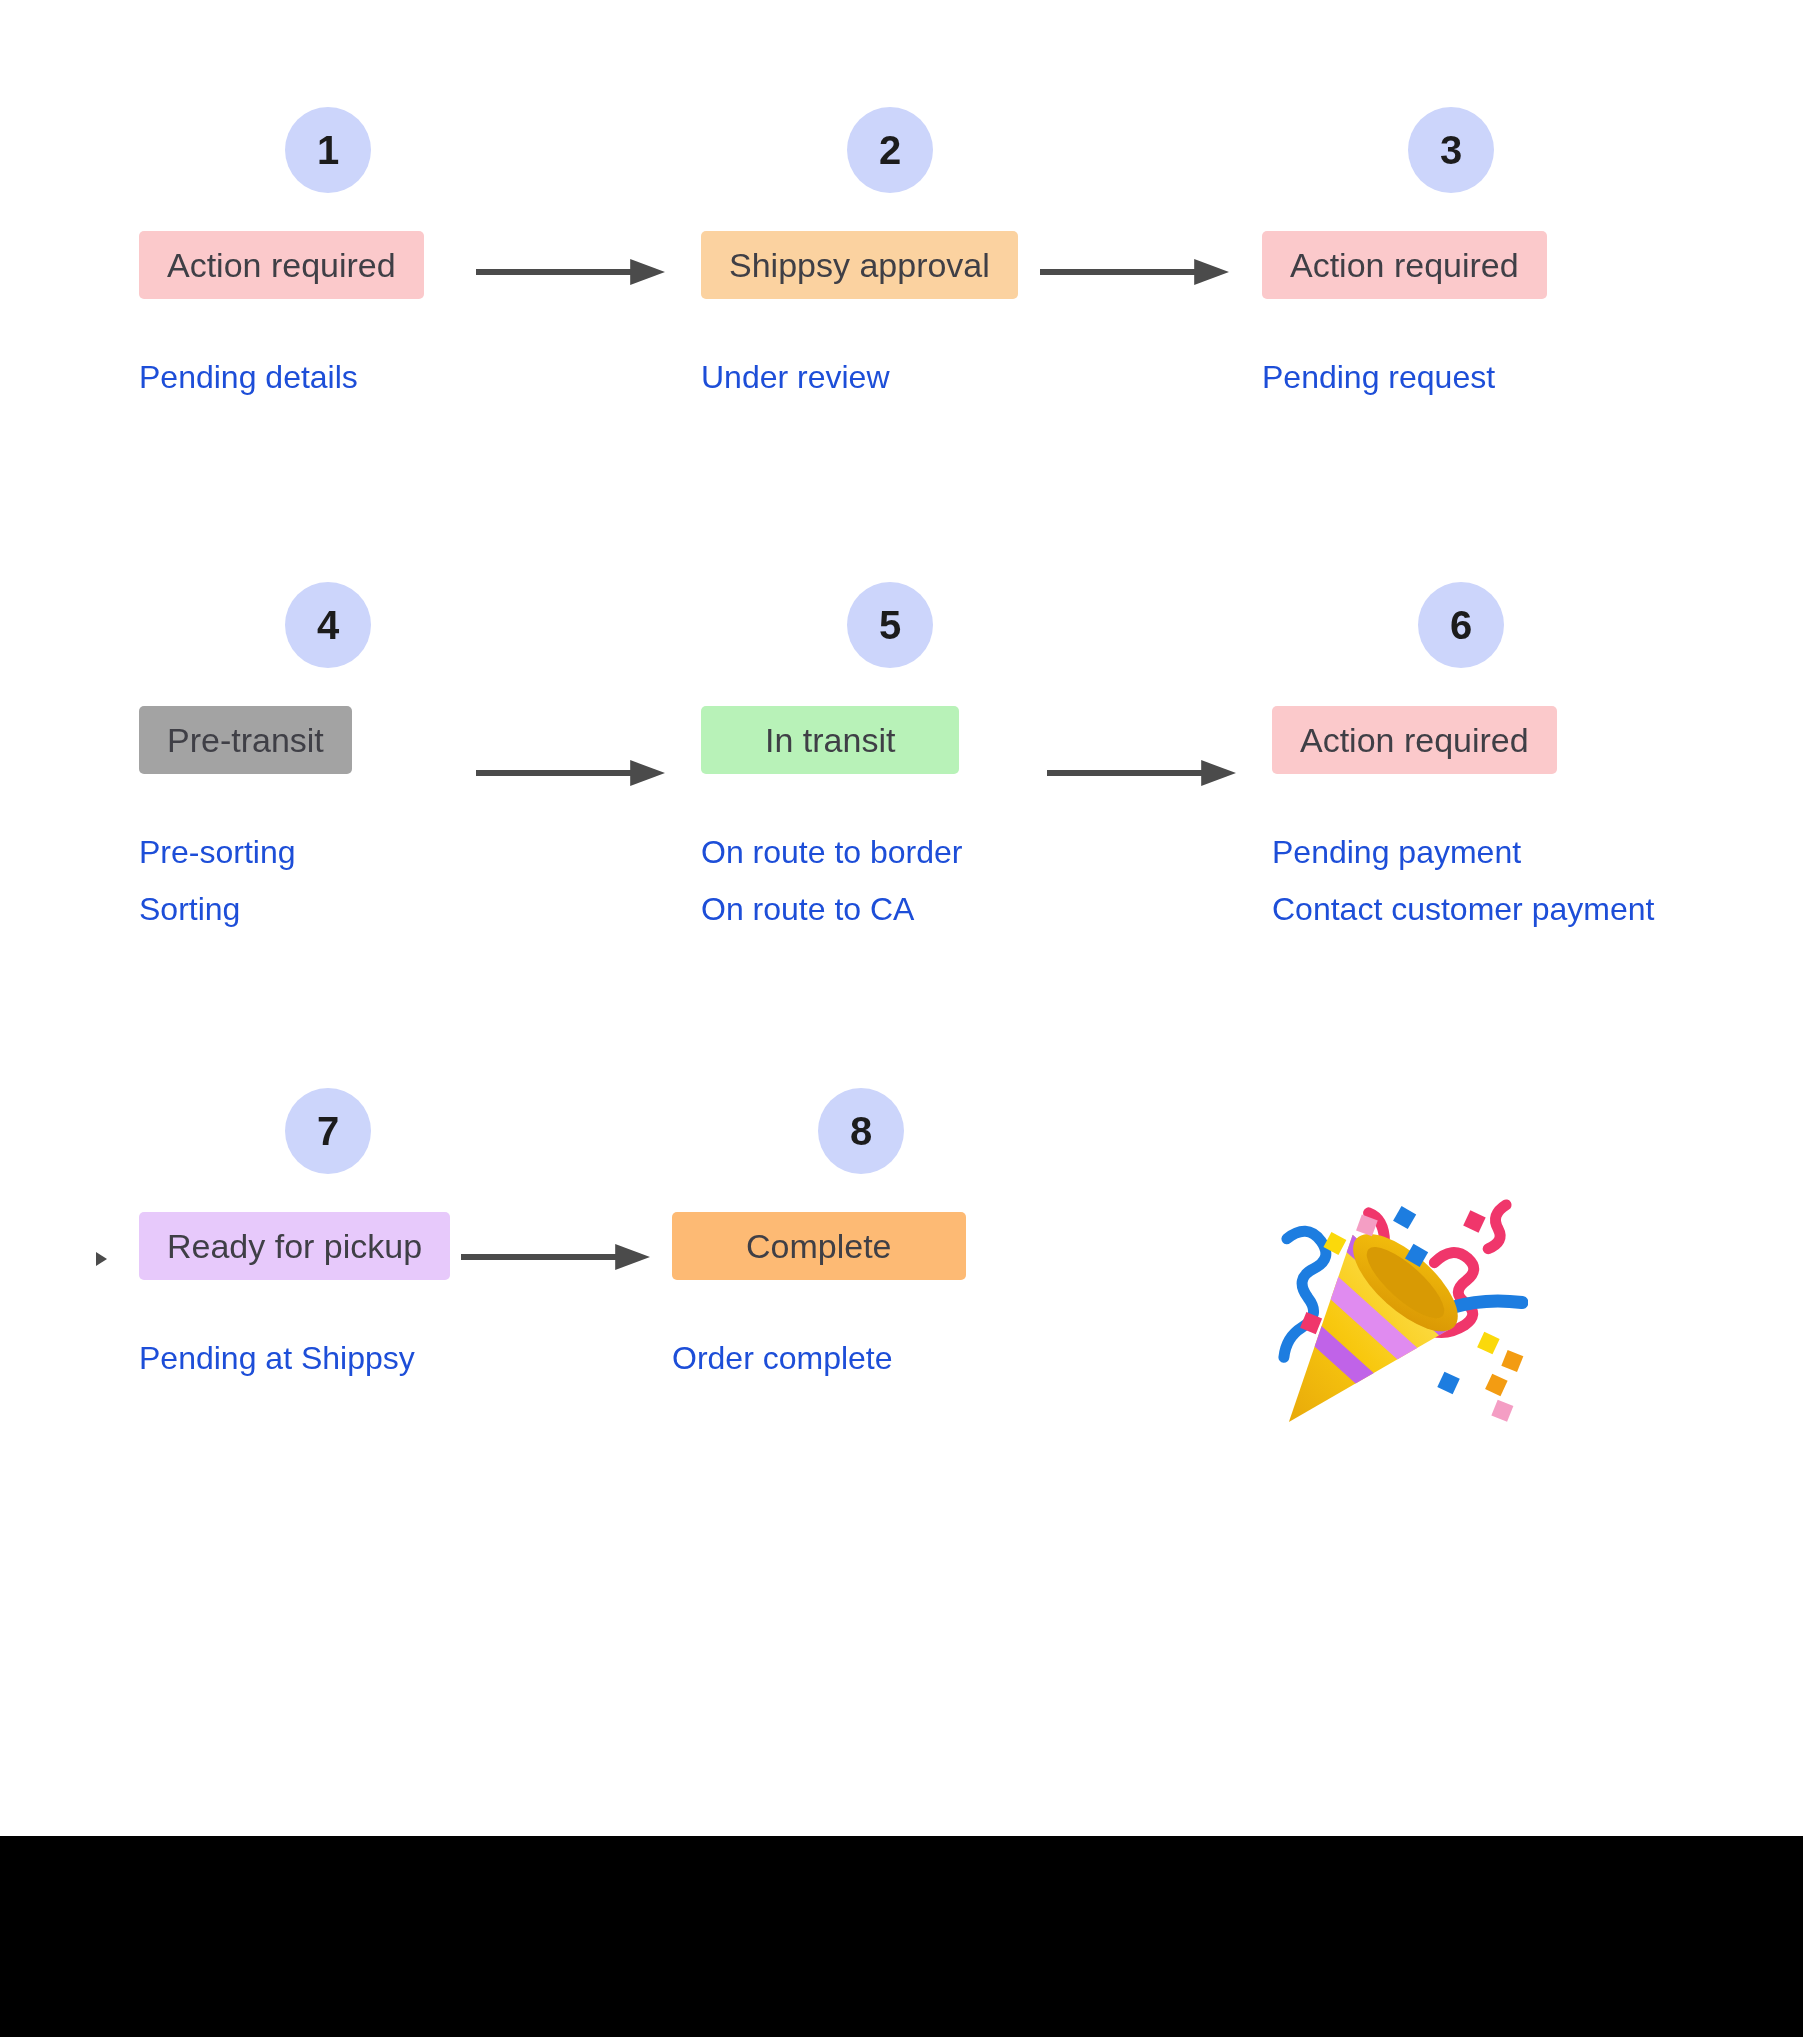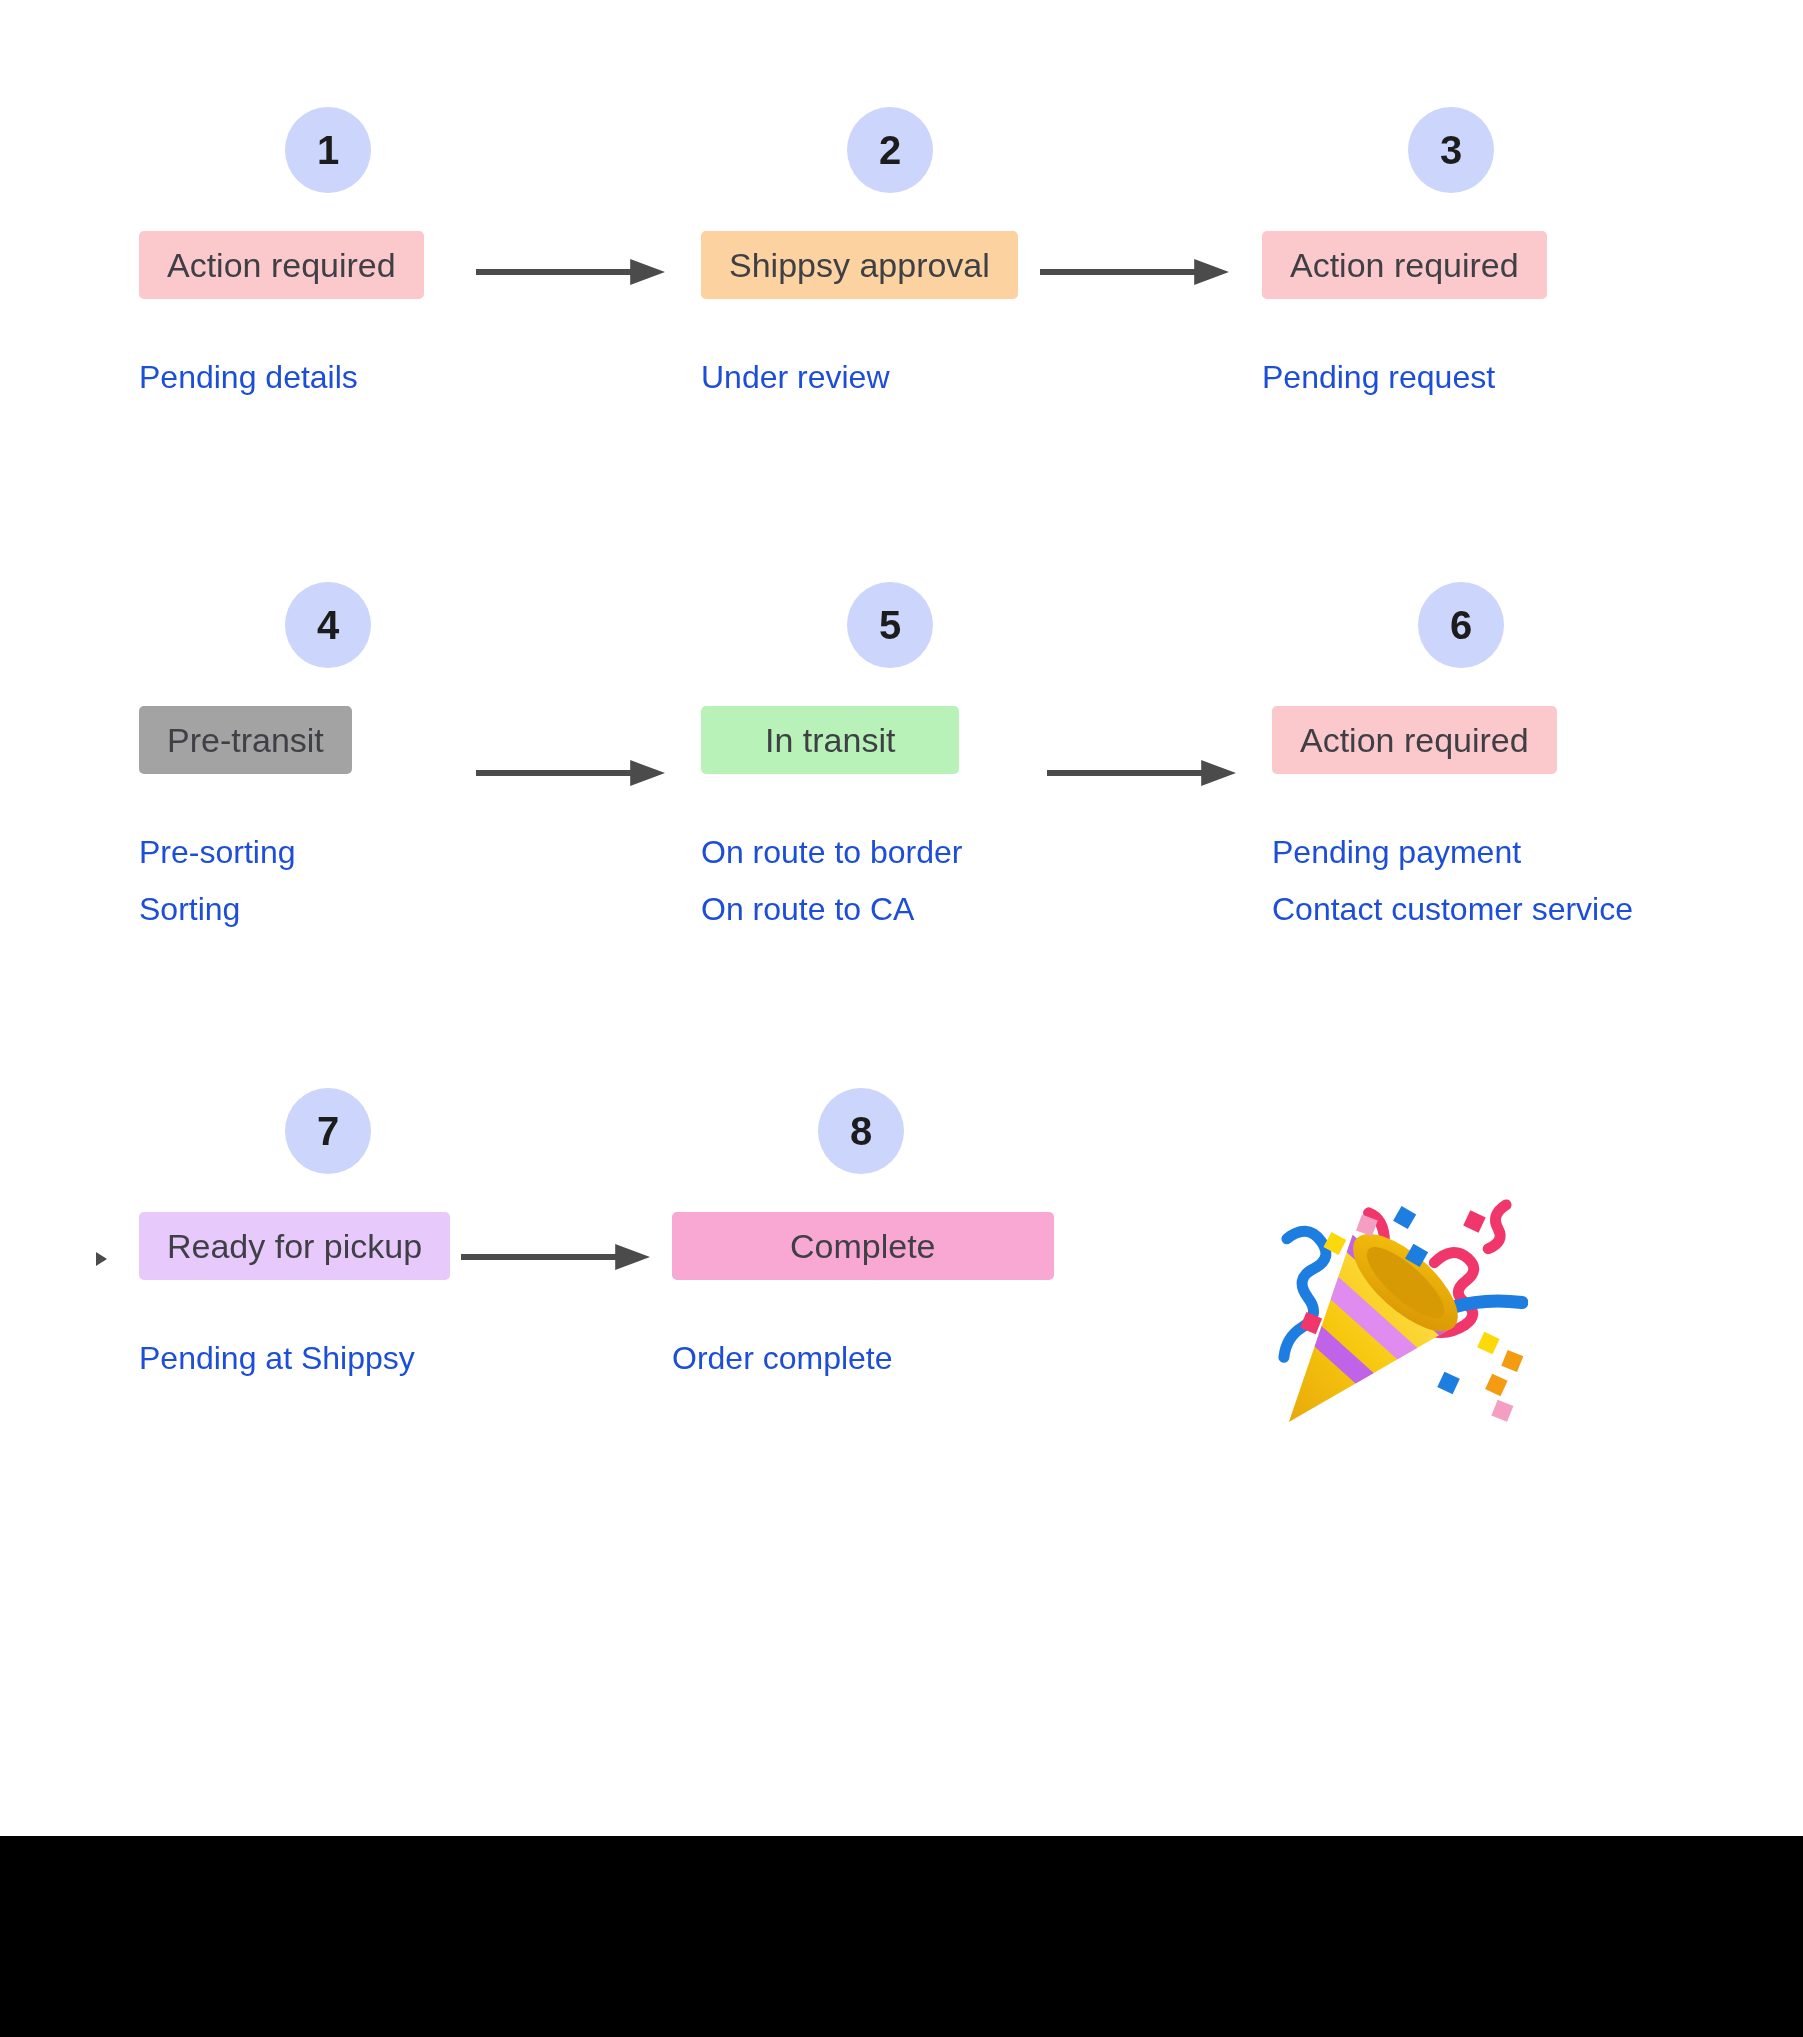--- a/index.html
+++ b/index.html
@@ -207,7 +207,7 @@
       </div>
       <div class="sub-list">
         <div class="sub-item">Pending payment</div>
-        <div class="sub-item">Contact customer service</div>
+        <div class="sub-item">Contact customer payment</div>
       </div>
     </div>
 

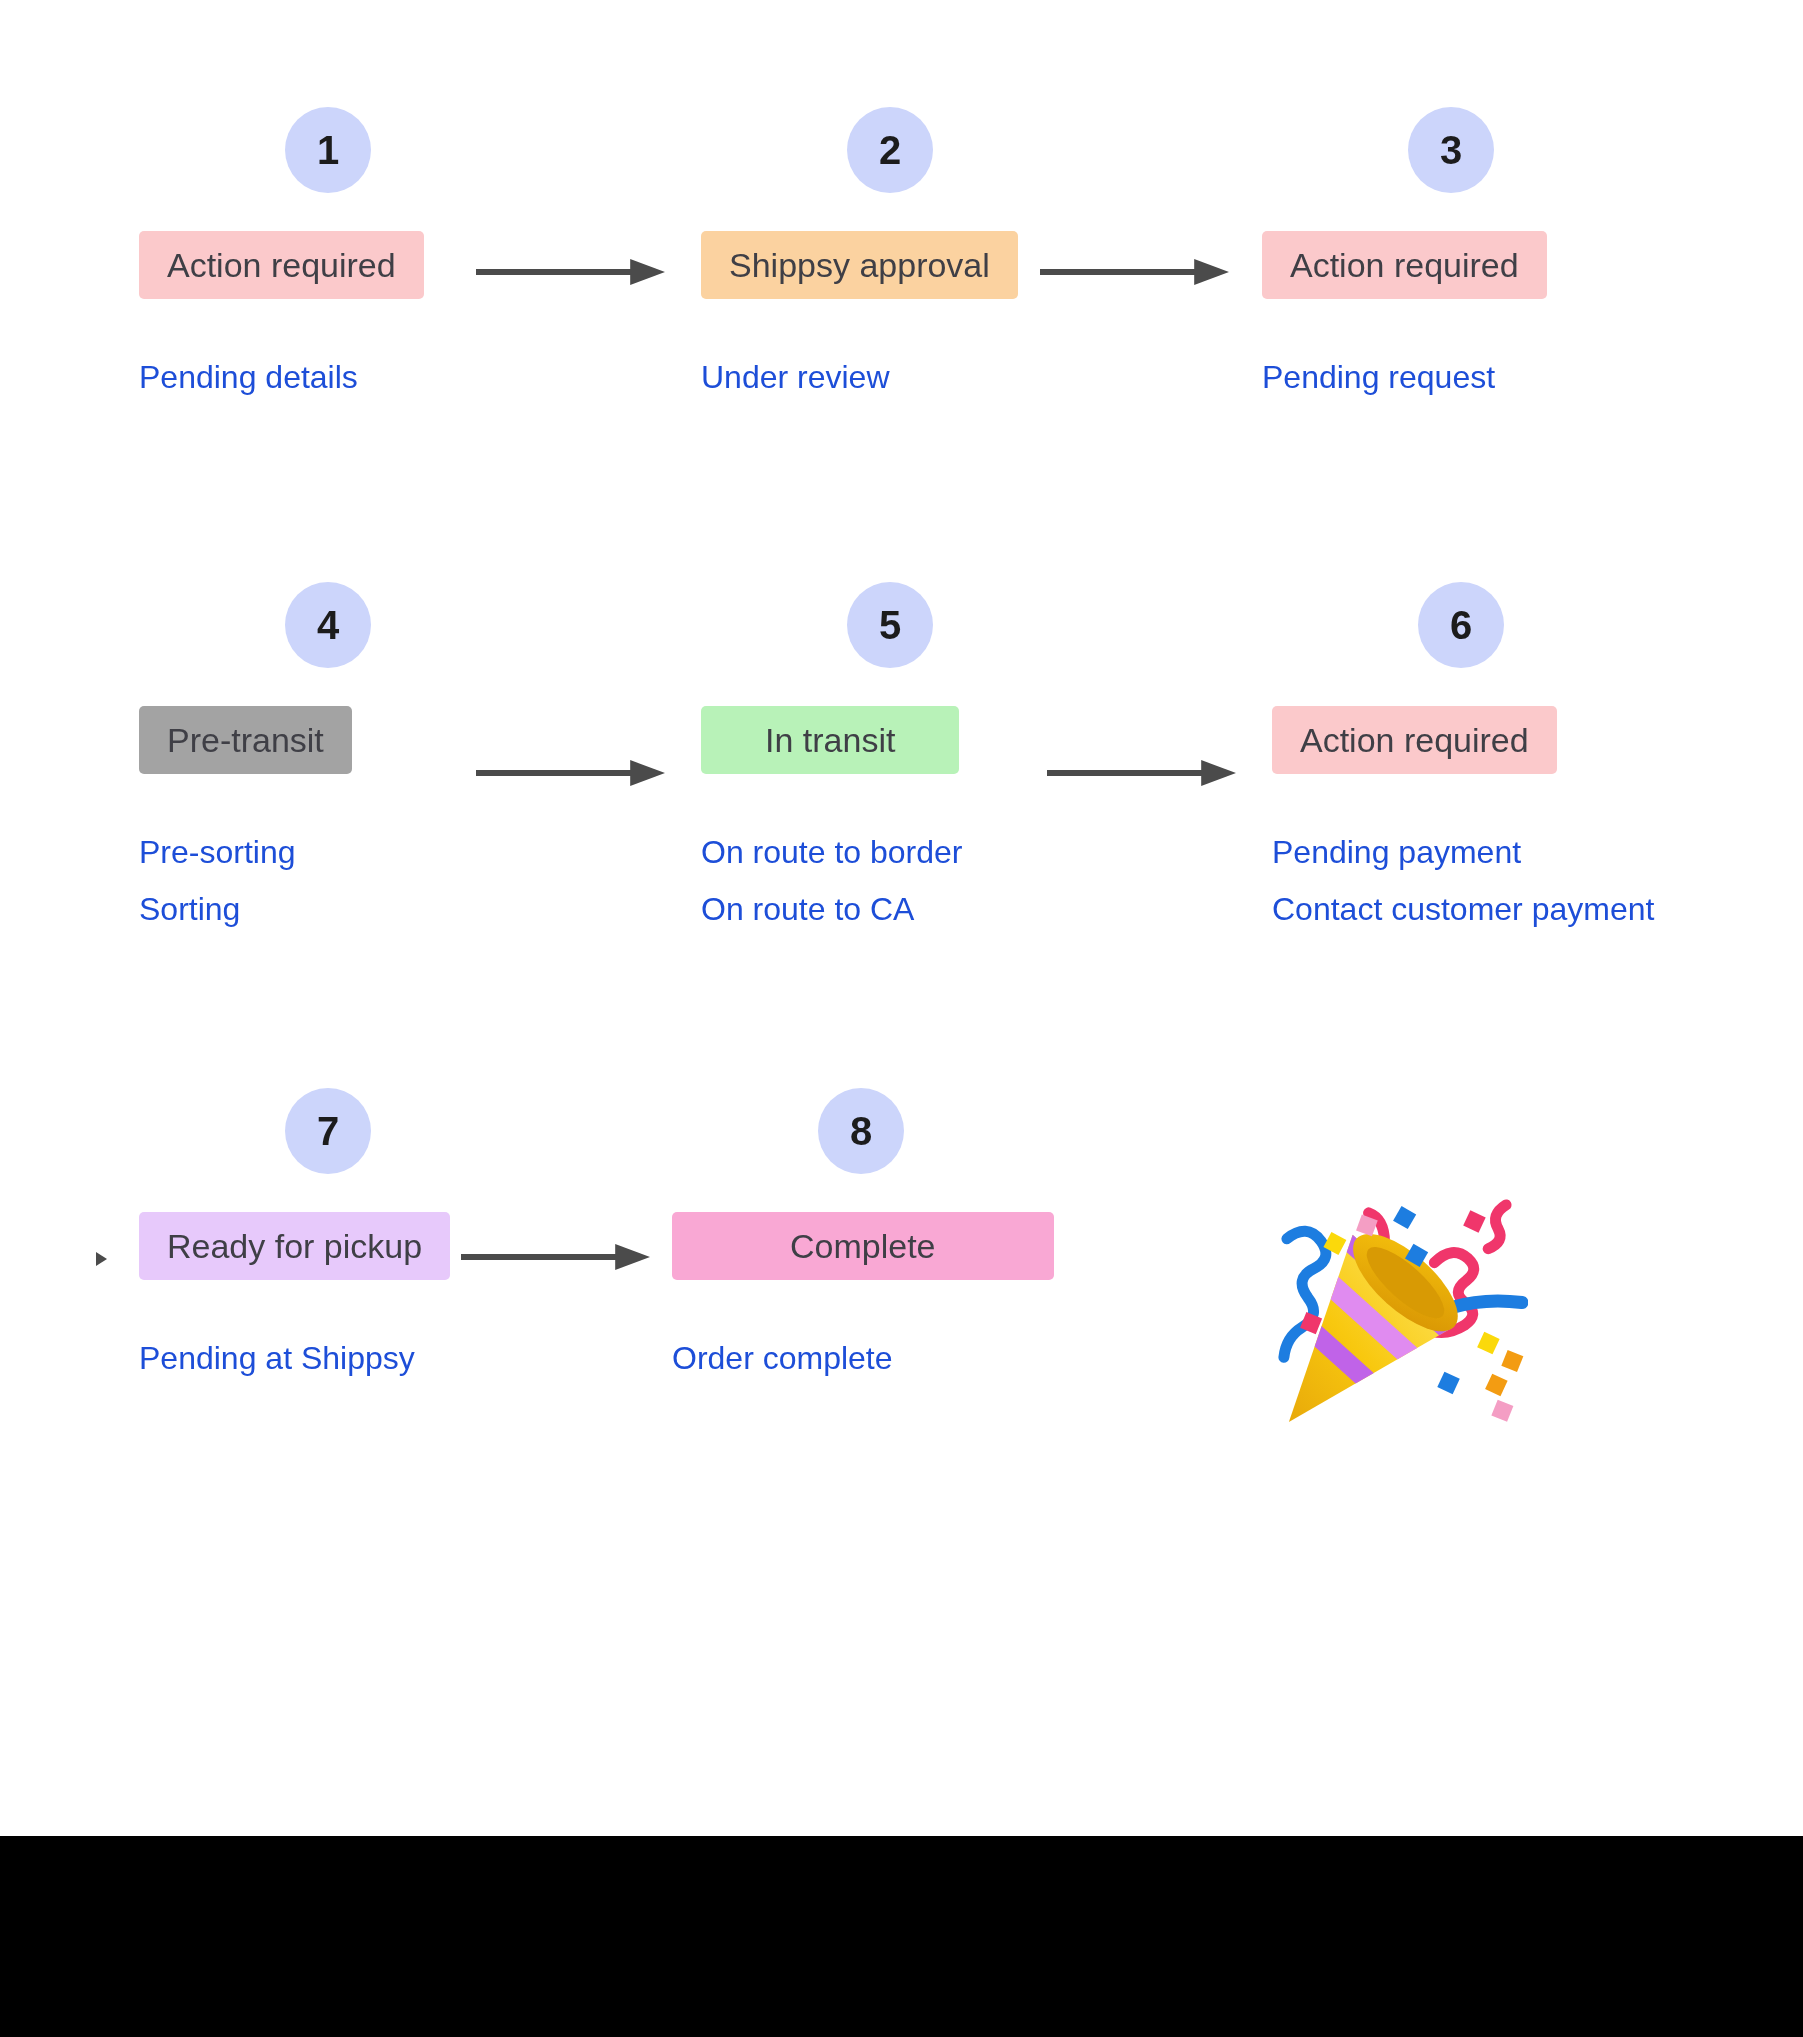--- a/index.html
+++ b/index.html
@@ -233,7 +233,7 @@
     <div class="stage" style="left:672px; top:1088px;">
       <div class="badge-number">8</div>
       <div class="pill-row">
-        <span class="status-pill" style="background:#f9a8d4; padding:0 118px;">Complete</span>
+        <span class="status-pill" style="background:#fdba74; padding:0 74px;">Complete</span>
       </div>
       <div class="sub-list">
         <div class="sub-item">Order complete</div>

